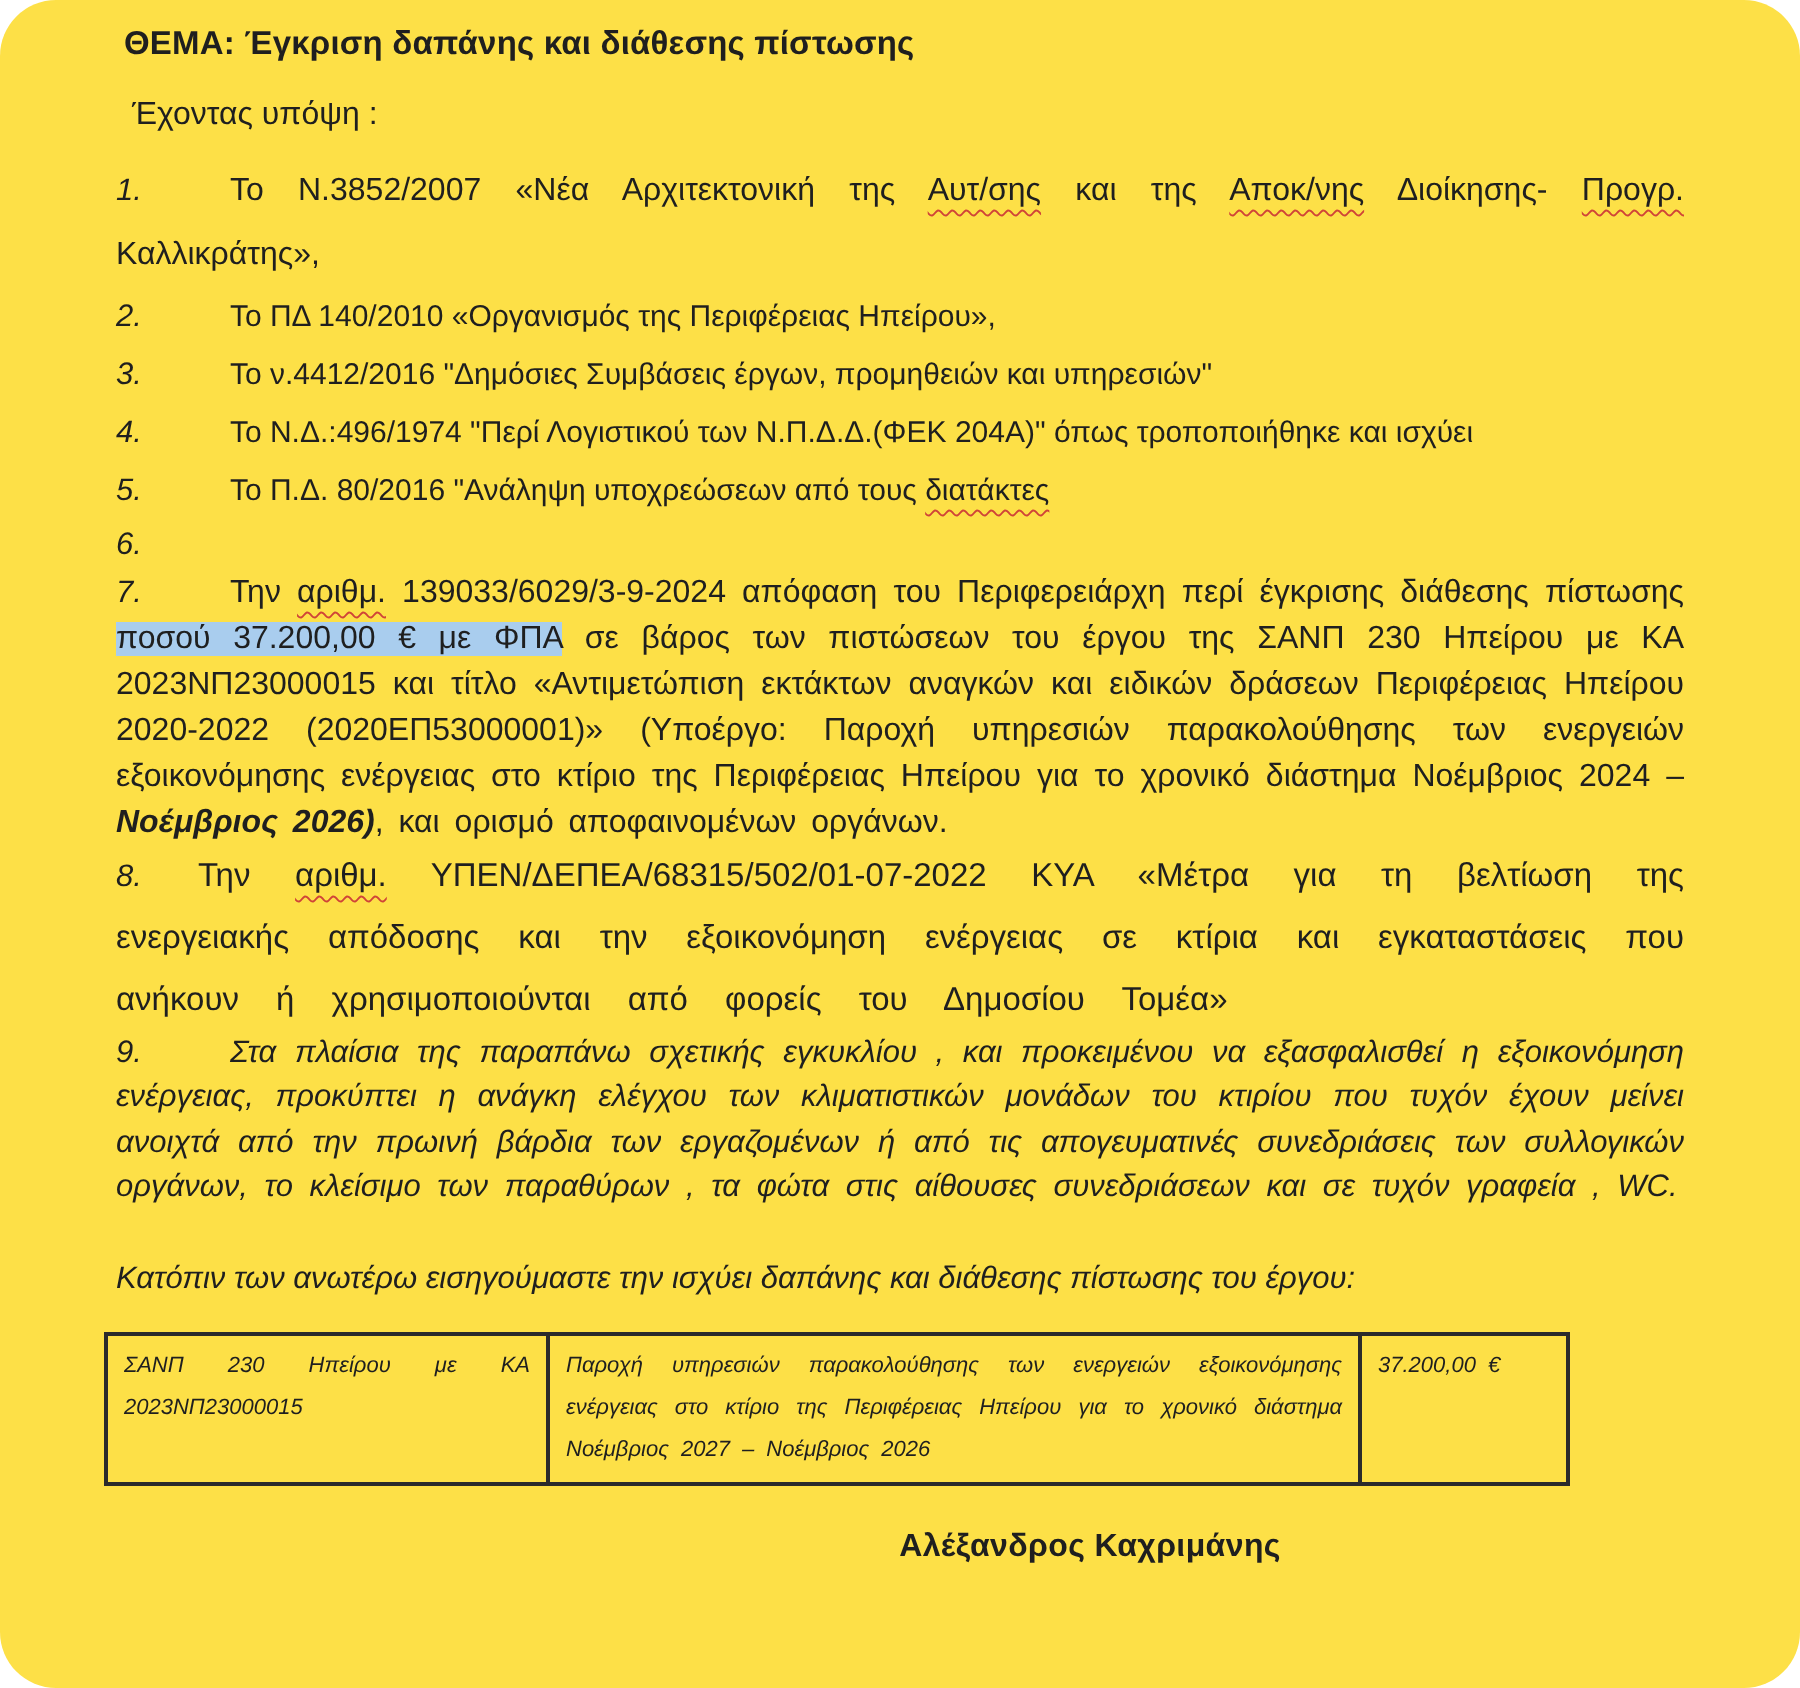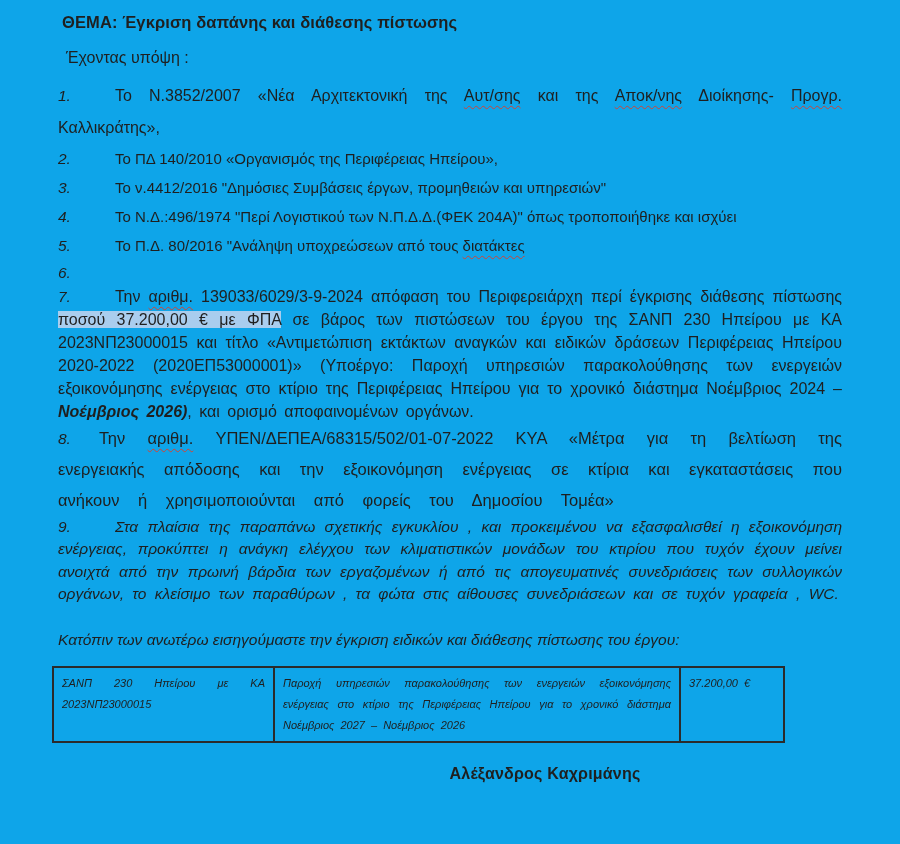--- a/index.html
+++ b/index.html
@@ -8,11 +8,12 @@
     position: relative;
     width: 900px;
     height: 844px;
-    background: #0ea5e9;
+    background: #fde047;
     font-family: "Liberation Sans", sans-serif;
     color: var(--text, #1f1f1f);
     overflow: hidden;
     padding: 10px 58px 0 58px;
+    border-radius: 28px;
   }
   .subject {
     font-weight: bold;

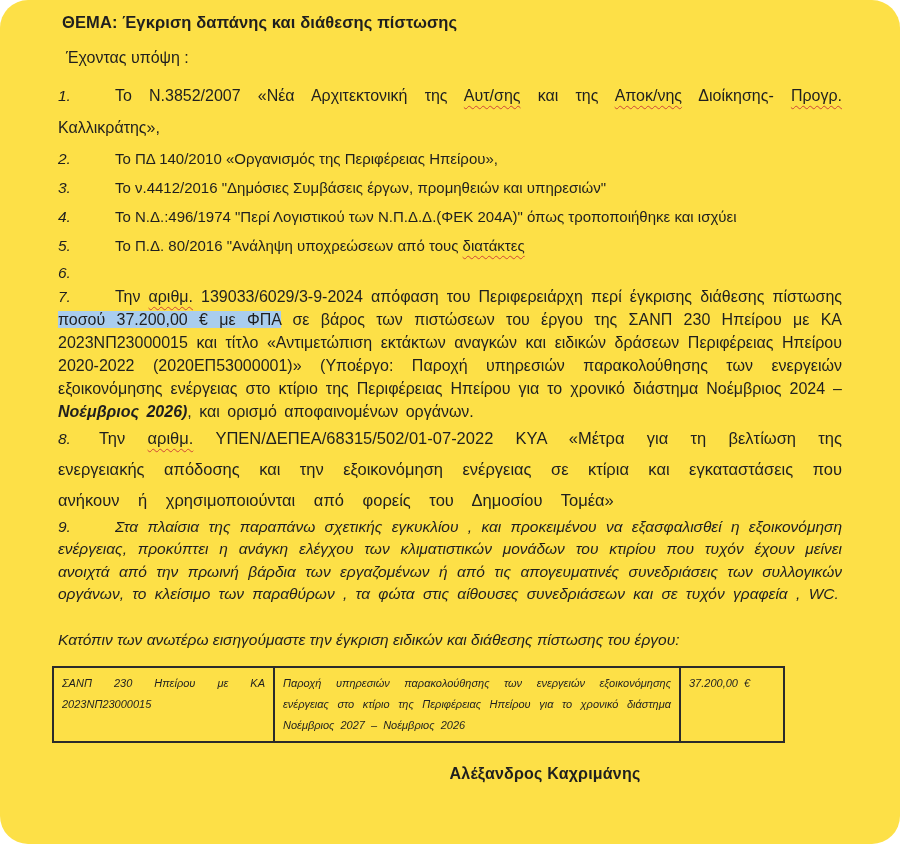--- a/index.html
+++ b/index.html
@@ -107,7 +107,7 @@
       <p class="item i9 just"><span class="num">9.</span><span class="tab" style="width: 44px;"></span><span class="seg">Στα πλαίσια της παραπάνω σχετικής εγκυκλίου , και προκειμένου να εξασφαλισθεί η εξοικονόμηση ενέργειας, προκύπτει η  ανάγκη ελέγχου των κλιματιστικών μονάδων του κτιρίου που τυχόν έχουν μείνει ανοιχτά από την πρωινή βάρδια των εργαζομένων ή από τις απογευματινές συνεδριάσεις των συλλογικών οργάνων, το κλείσιμο των παραθύρων , τα φώτα στις αίθουσες συνεδριάσεων και σε τυχόν γραφεία , WC.</span></p>
     </div>
 
-  <div class="closing">Κατόπιν των ανωτέρω εισηγούμαστε την έγκριση ειδικών και διάθεσης πίστωσης του έργου:</div>
+  <div class="closing">Κατόπιν των ανωτέρω εισηγούμαστε την ισχύει δαπάνης και διάθεσης πίστωσης του έργου:</div>
 
   <table class="doc-table">
     <tbody>

